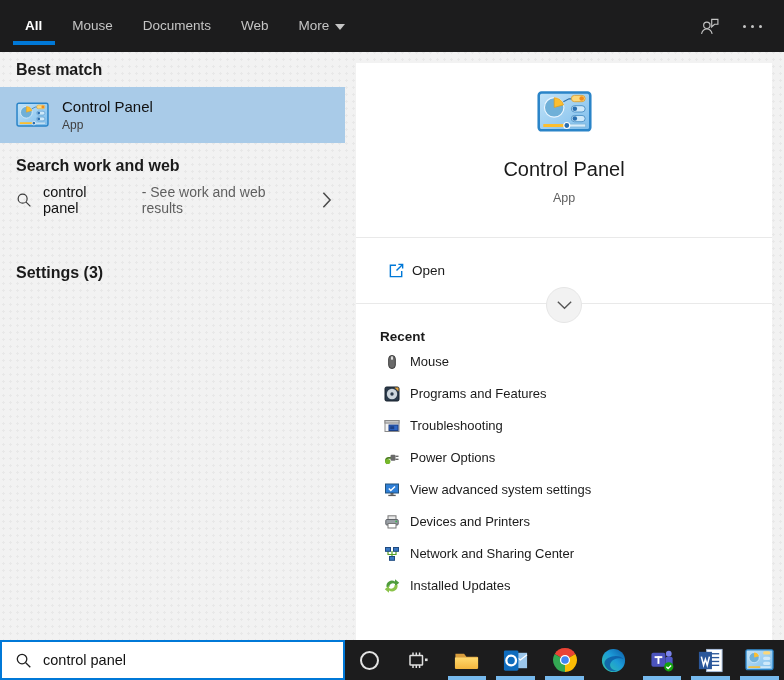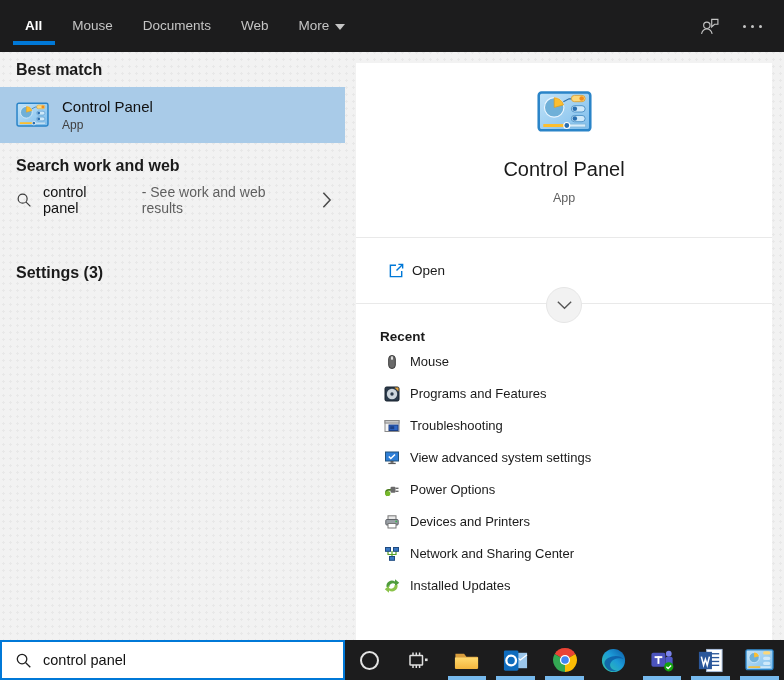--- a/index.html
+++ b/index.html
@@ -242,17 +242,6 @@
     <div class="recent-item">
       <span class="ri-icon">
         <svg viewBox="0 0 16 16" width="16" height="16">
-            <rect x="1.5" y="2" width="13" height="9" fill="#2f7fd6" stroke="#23527c"></rect>
-            <path d="M4.8 6.5 l2 2 4.2-4" stroke="#fff" stroke-width="1.5" fill="none"></path>
-            <rect x="6.5" y="11" width="3" height="1.8" fill="#5a5a5a"></rect>
-            <rect x="4.3" y="12.8" width="7.4" height="1.3" fill="#5a5a5a"></rect>
-          </svg>
-      </span>
-      <span class="recent-label">View advanced system settings</span>
-    </div>
-    <div class="recent-item">
-      <span class="ri-icon">
-        <svg viewBox="0 0 16 16" width="16" height="16">
             <path d="M3.2 13.5 C0.8 11.5 1.8 7.8 4.5 7.8 L7 7.8" stroke="#4a7d1e" stroke-width="1.7" fill="none"></path>
             <circle cx="3.8" cy="11.5" r="2.6" fill="#76b82a"></circle>
             <rect x="6.5" y="4.8" width="5" height="6" rx="1.2" fill="#6a6a6a"></rect>
@@ -261,6 +250,17 @@
           </svg>
       </span>
       <span class="recent-label">Power Options</span>
+    </div>
+    <div class="recent-item">
+      <span class="ri-icon">
+        <svg viewBox="0 0 16 16" width="16" height="16">
+            <rect x="1.5" y="2" width="13" height="9" fill="#2f7fd6" stroke="#23527c"></rect>
+            <path d="M4.8 6.5 l2 2 4.2-4" stroke="#fff" stroke-width="1.5" fill="none"></path>
+            <rect x="6.5" y="11" width="3" height="1.8" fill="#5a5a5a"></rect>
+            <rect x="4.3" y="12.8" width="7.4" height="1.3" fill="#5a5a5a"></rect>
+          </svg>
+      </span>
+      <span class="recent-label">View advanced system settings</span>
     </div>
     <div class="recent-item">
       <span class="ri-icon">

